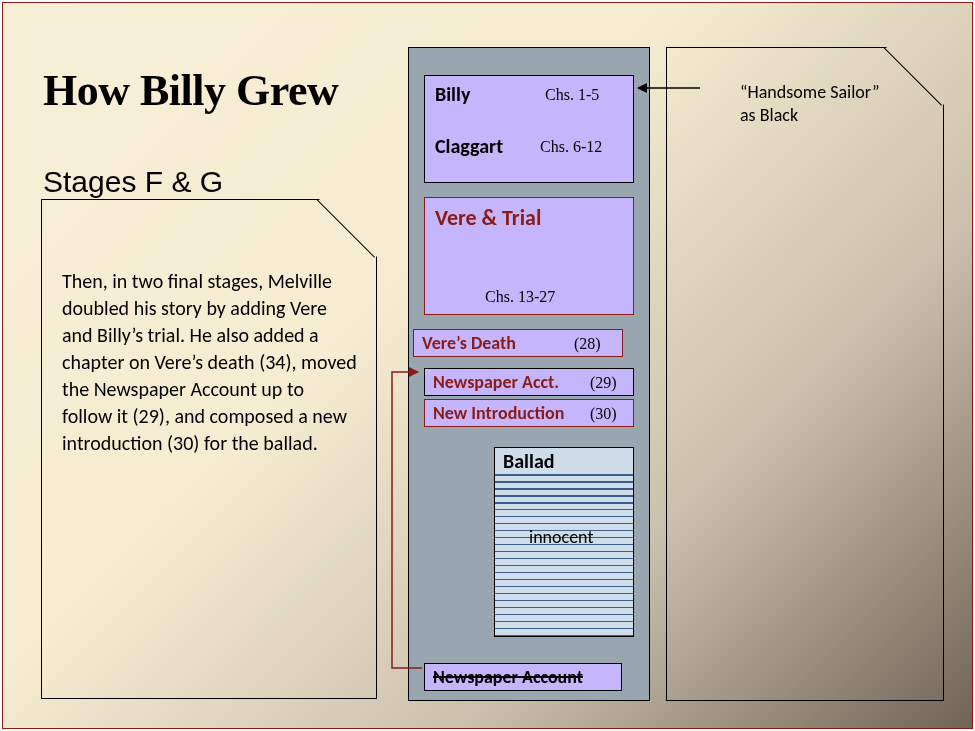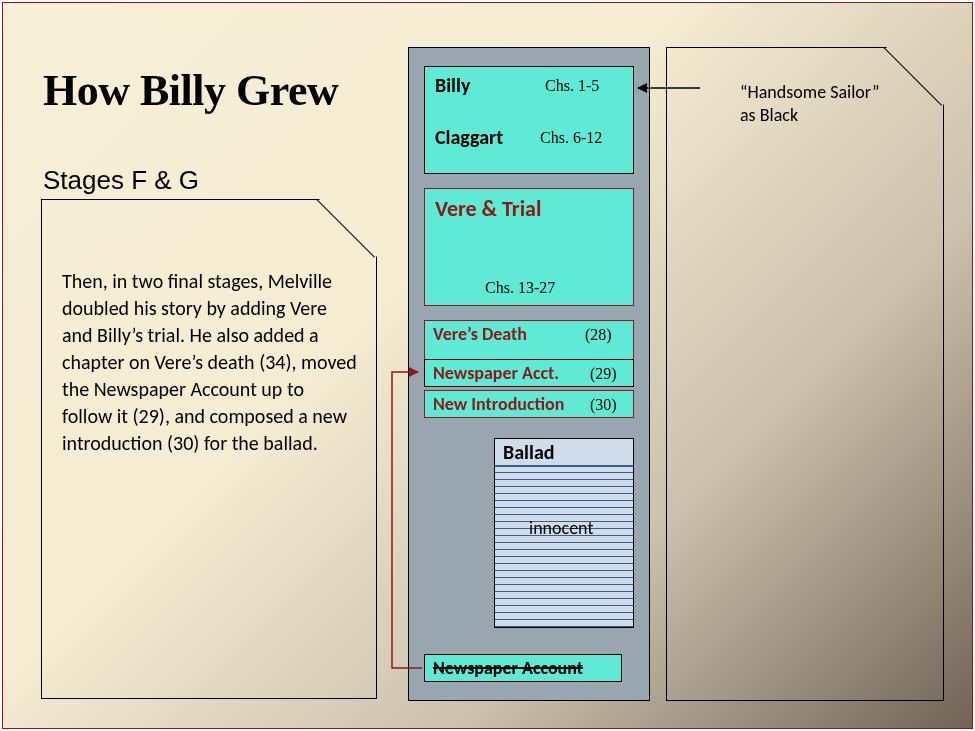--- a/index.html
+++ b/index.html
@@ -119,7 +119,8 @@
   .ibox {
     position: absolute;
     box-sizing: border-box;
-    background: #5eead4;
+    background: #c4b5fd;
+    margin-top: 9px;
   }
   .ibox.black { border: 1.5px solid #000; }
   .ibox.red   { border: 1.5px solid #8a1b16; padding-left: 48px; }

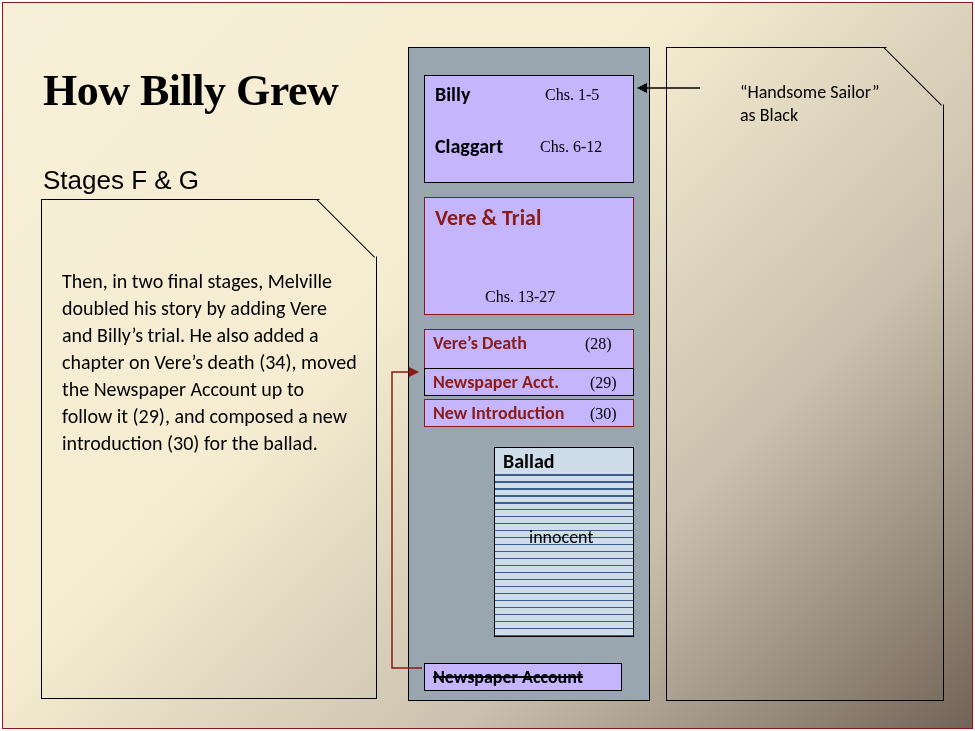--- a/index.html
+++ b/index.html
@@ -40,7 +40,7 @@
     left: 40px;
     top: 162px;
     font-family: "Helvetica Neue", Arial, sans-serif;
-    font-size: 26px;
+    font-size: 30px;
     font-weight: 400;
     color: #000;
   }

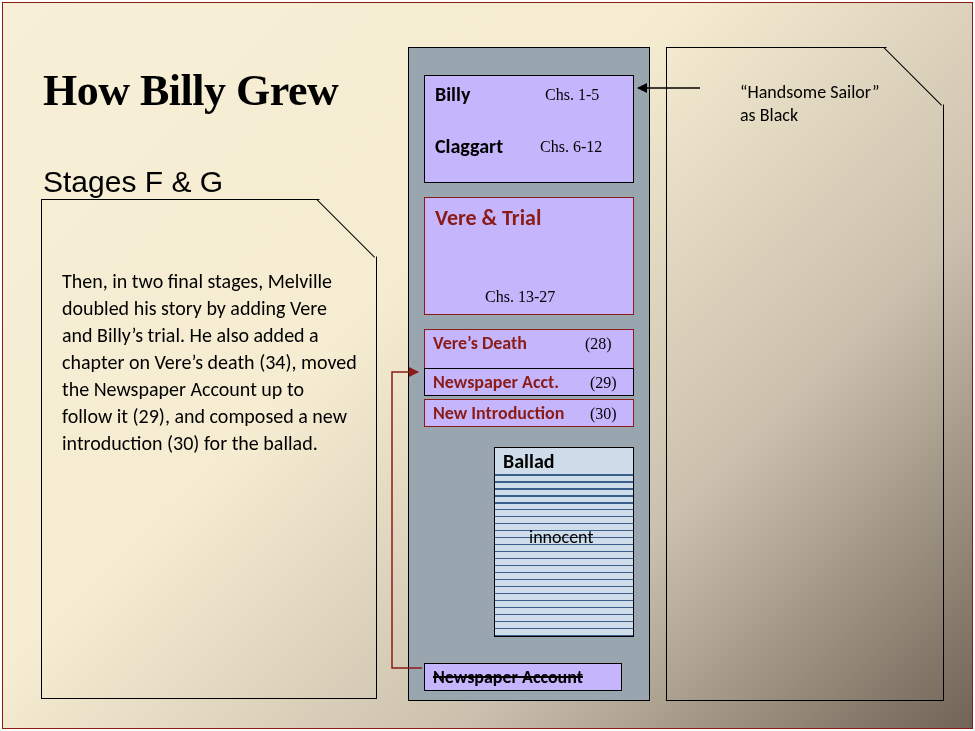--- a/index.html
+++ b/index.html
@@ -189,7 +189,7 @@
       <div class="ch" style="left:60px; top:90px;">Chs. 13-27</div>
     </div>
 
-    <div class="ibox red" style="left:15px; top:272px; width:210px; height:40px;">
+    <div class="ibox red" style="left:4px; top:272px; width:210px; height:28px;">
       <div class="lbl sm red-text" style="left:8px; top:2px;">Vere’s Death</div>
       <div class="ch" style="left:160px; top:5px;">(28)</div>
     </div>

